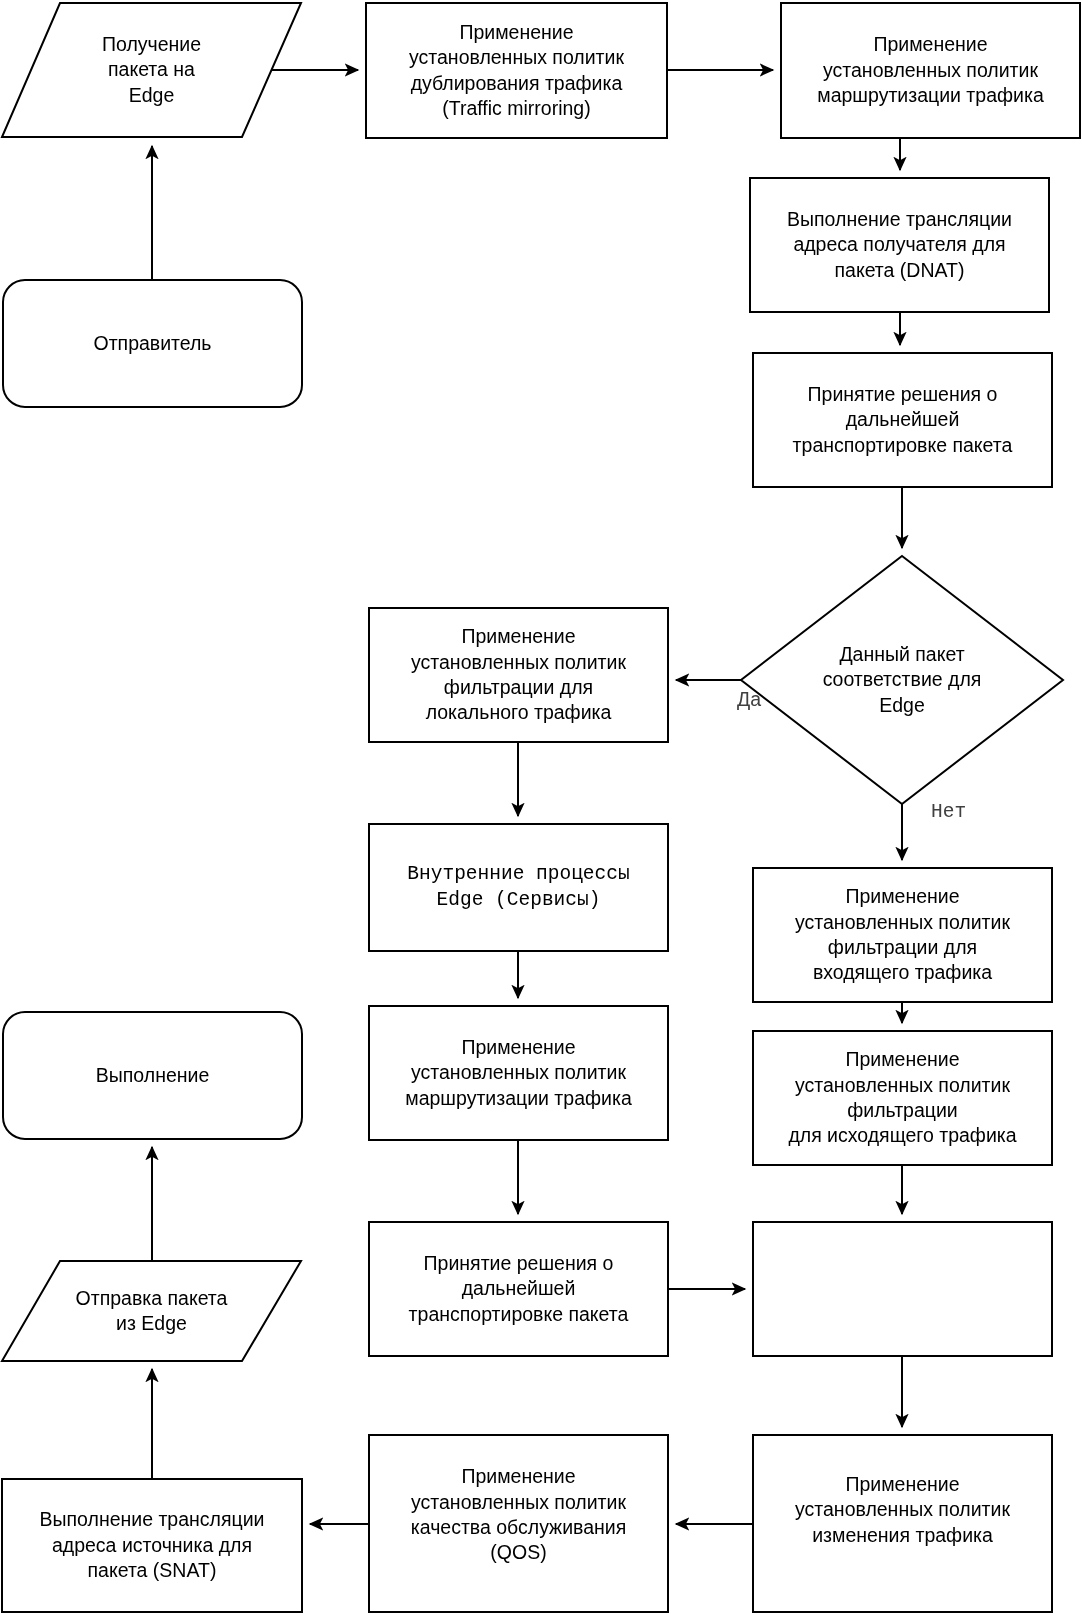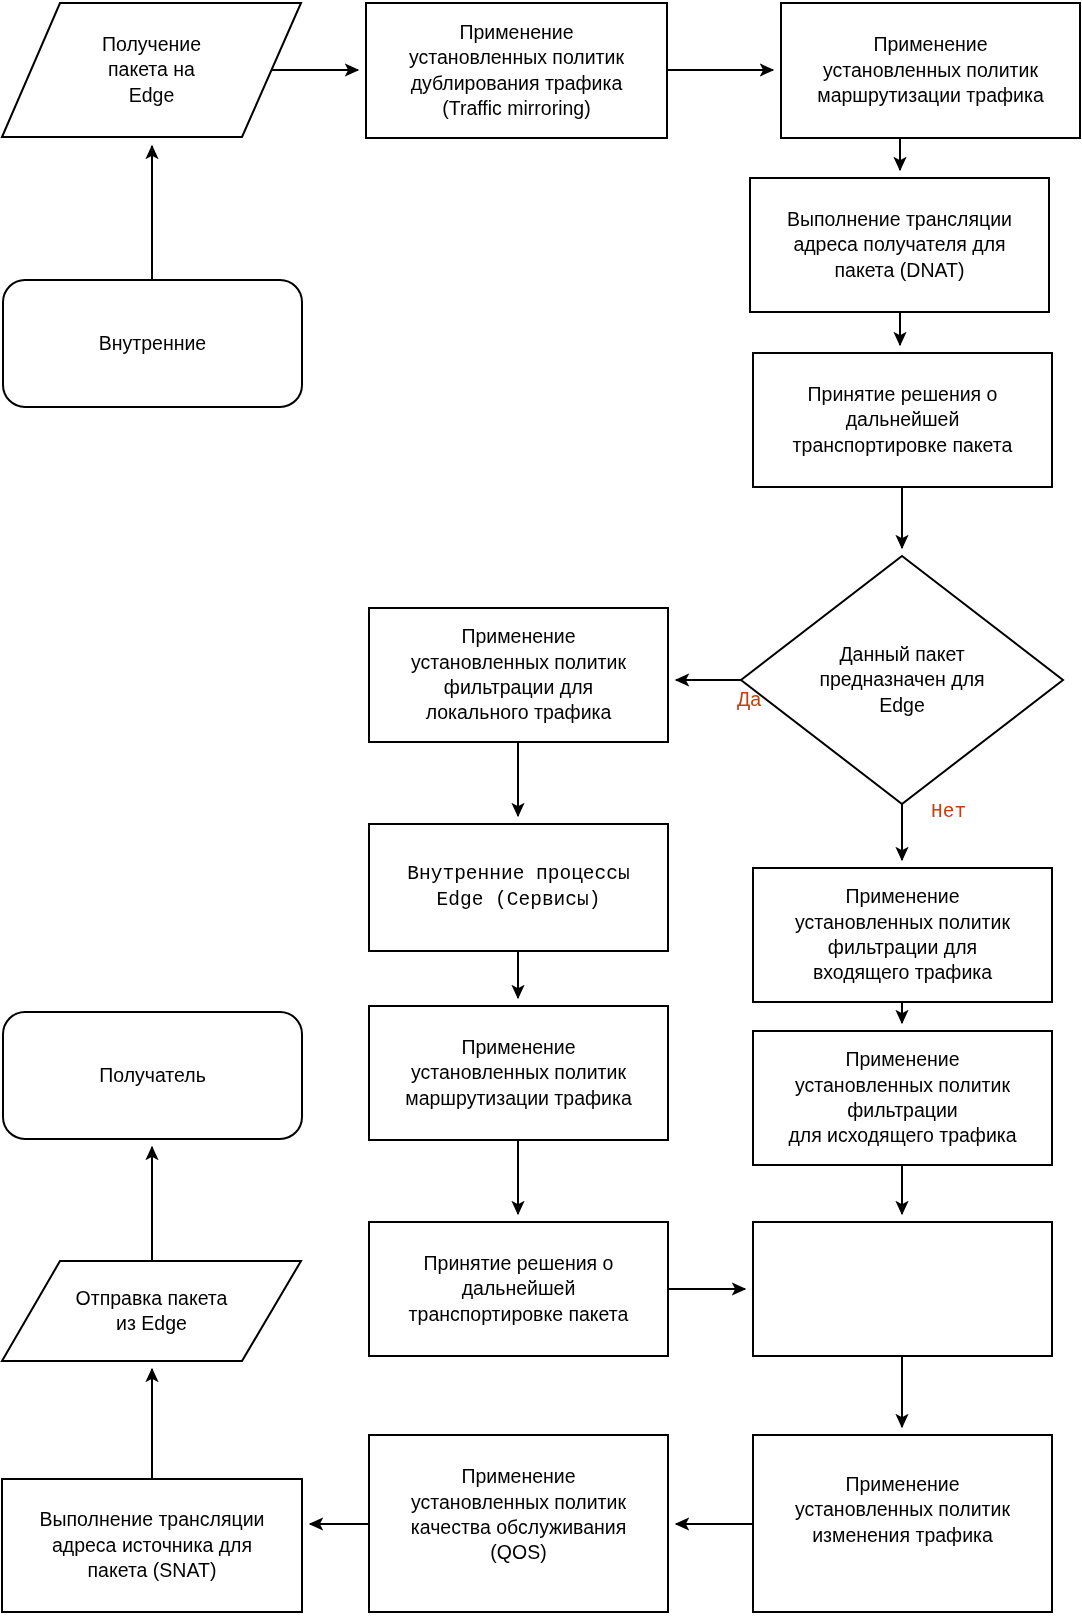--- a/index.html
+++ b/index.html
@@ -149,7 +149,7 @@
 пакета на
 Edge</div>
 
-  <div class="node-label" style="left:3px; top:280px; width:299px; height:127px;">Внутренние</div>
+  <div class="node-label" style="left:3px; top:280px; width:299px; height:127px;">Отправитель</div>
 
   <div class="node-label" style="left:366px; top:3px; width:301px; height:135px;">Применение
 установленных политик

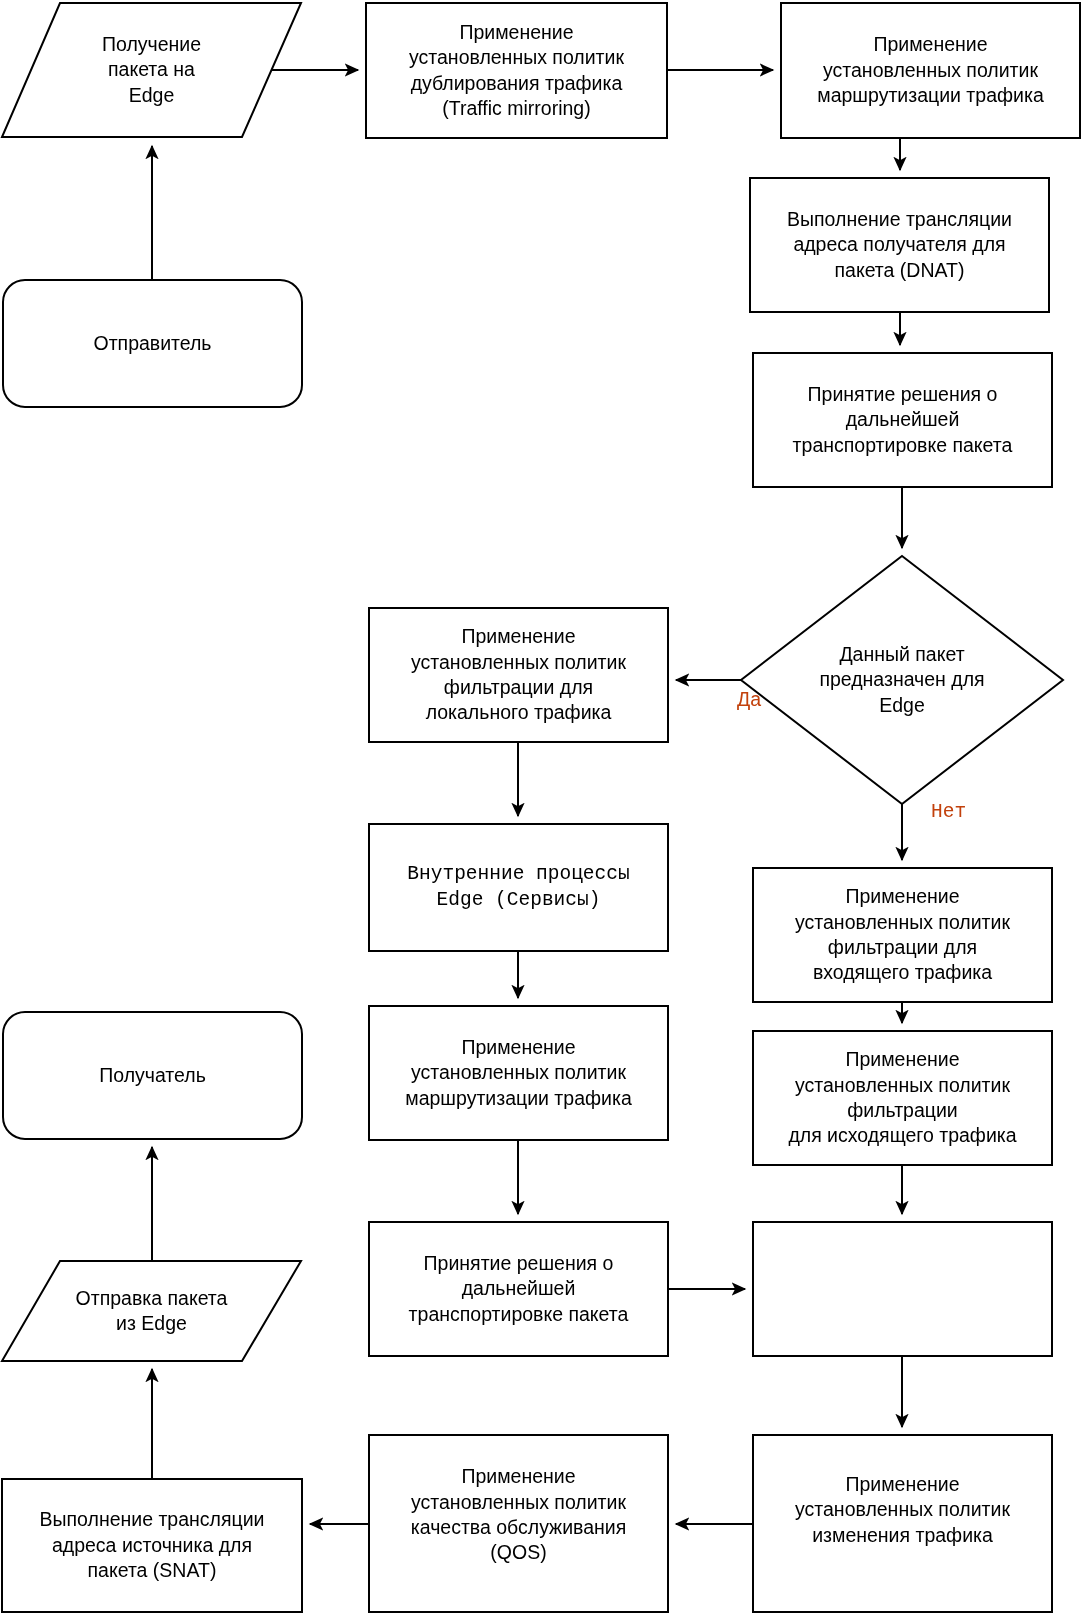--- a/index.html
+++ b/index.html
@@ -169,7 +169,7 @@
 транспортировке пакета</div>
 
   <div class="node-label" style="left:802px; top:620px; width:200px; height:120px;">Данный пакет
-предназначен для
+соответствие для
 Edge</div>
 
   <div class="node-label" style="left:369px; top:608px; width:299px; height:134px;">Применение

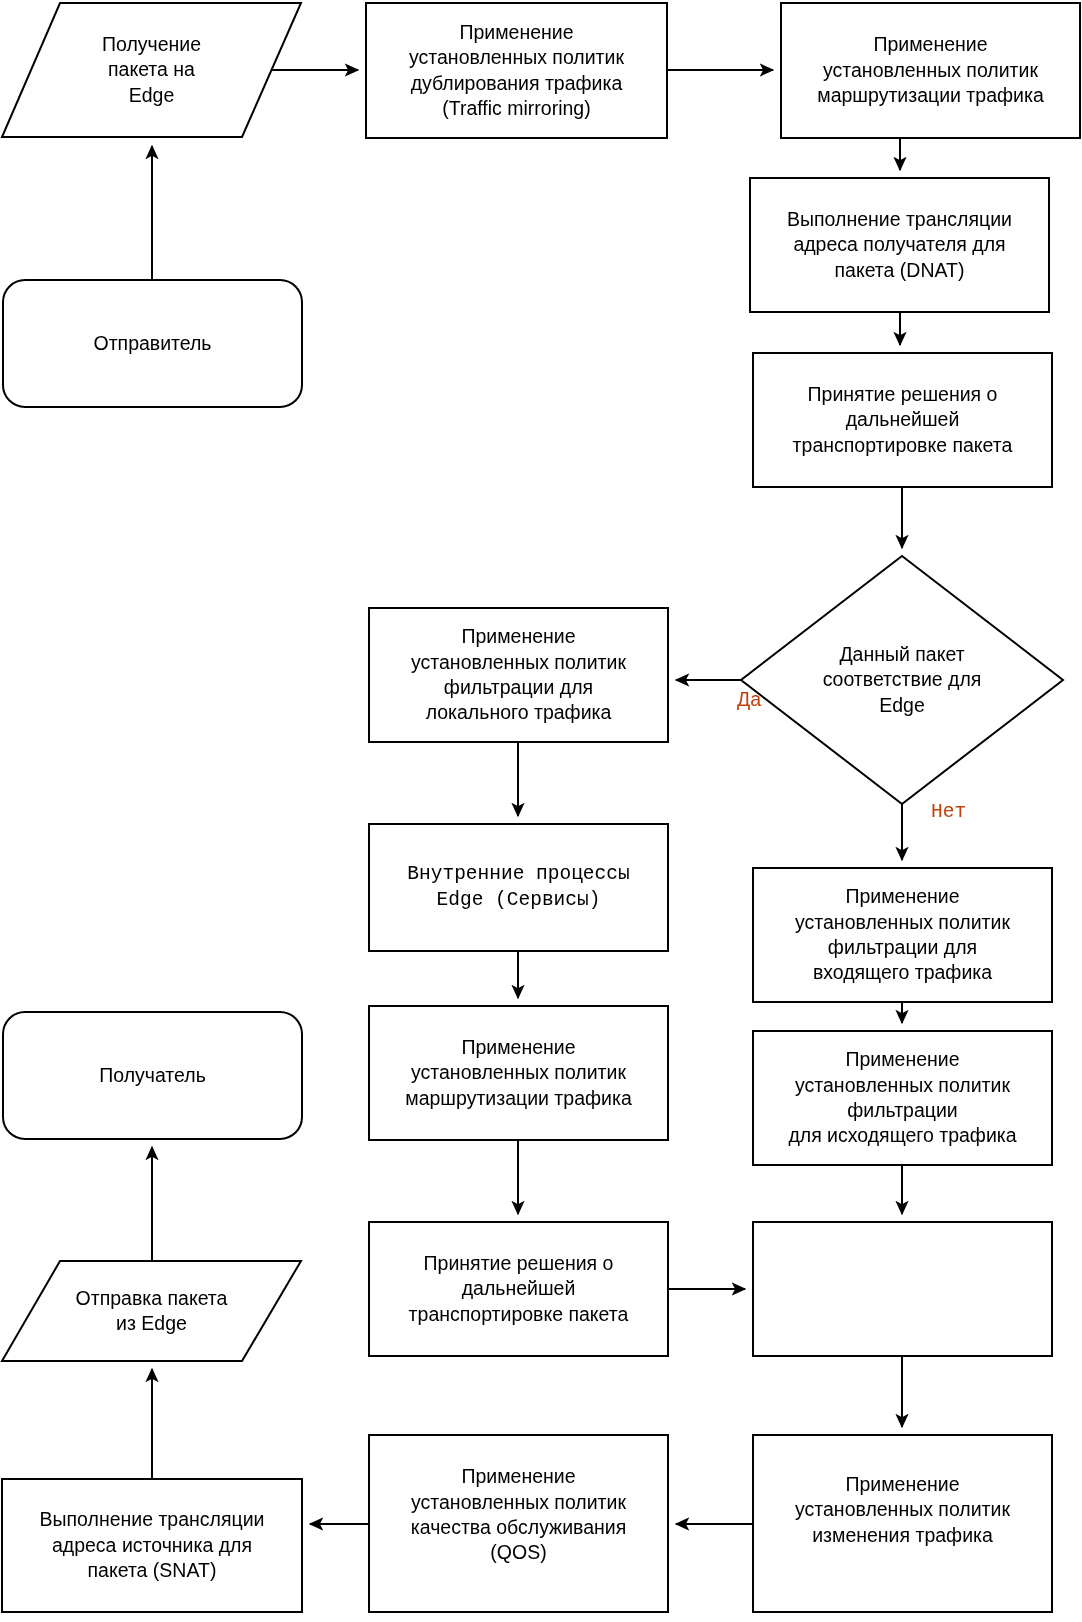--- a/index.html
+++ b/index.html
@@ -48,7 +48,7 @@
   }
   .edge-label {
     position: absolute;
-    color: #c2410c;
+    color: #404040;
     font-size: 19.5px;
     font-family: "Liberation Sans", sans-serif;
     line-height: 1;

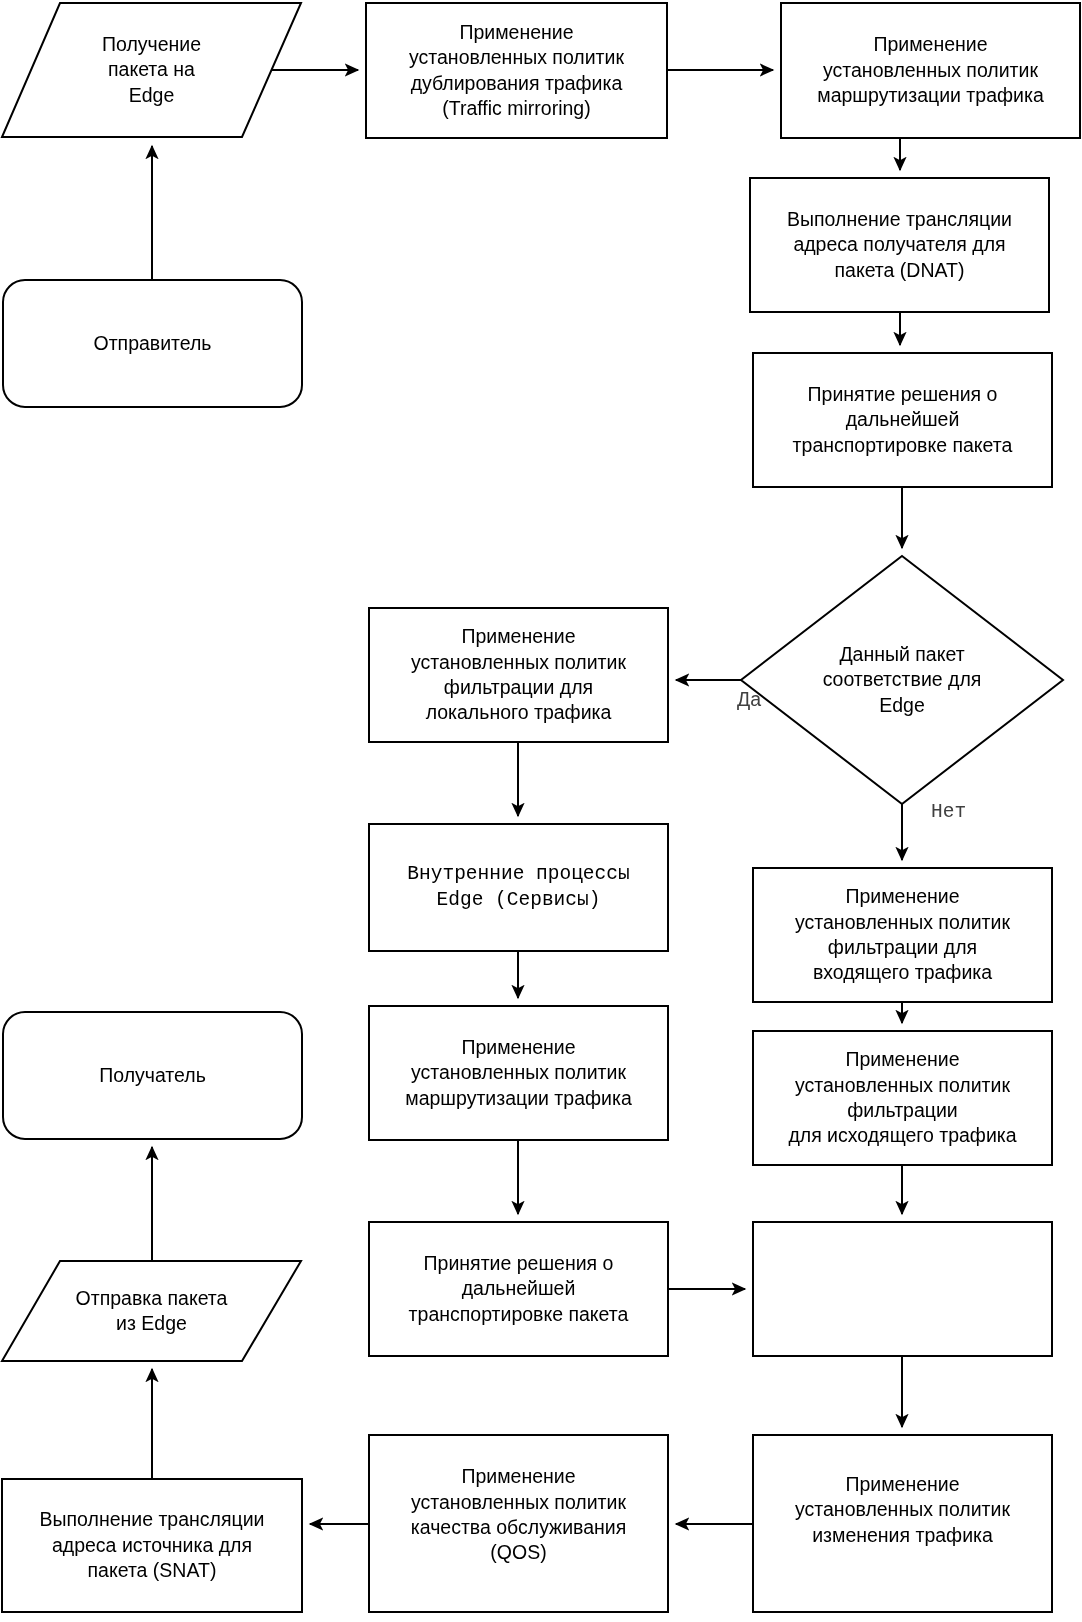--- a/index.html
+++ b/index.html
@@ -215,7 +215,7 @@
   <div class="node-label" style="left:30px; top:1261px; width:243px; height:100px;">Отправка пакета
 из Edge</div>
 
-  <div class="node-label" style="left:3px; top:1012px; width:299px; height:127px;">Получатель</div>
+  <div class="node-label" style="left:3px; top:1012px; width:299px; height:127px;">Выполнение</div>
 
   <div class="edge-label" style="left:737px; top:690px;">Да</div>
 

